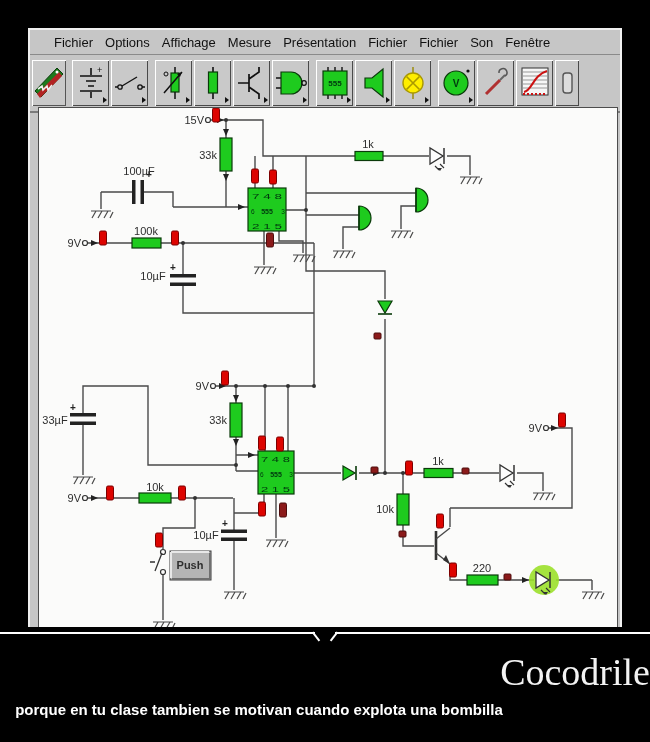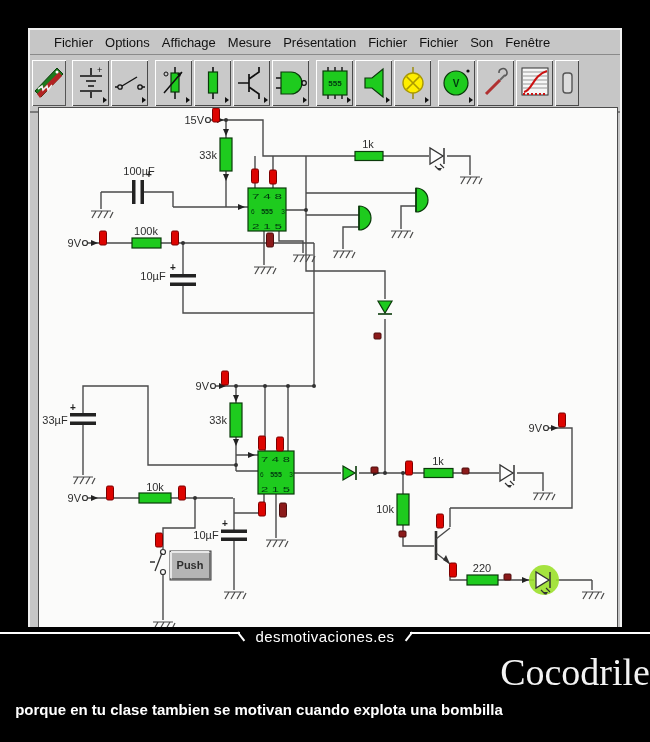--- a/index.html
+++ b/index.html
@@ -437,7 +437,6 @@
 <div class="wm-banner">
   <div class="wm-line"></div>
   <div class="wm-chev l"></div>
-  <span class="wm-text">desmotivaciones.es</span>
   <div class="wm-chev r"></div>
   <div class="wm-line"></div>
 </div>

